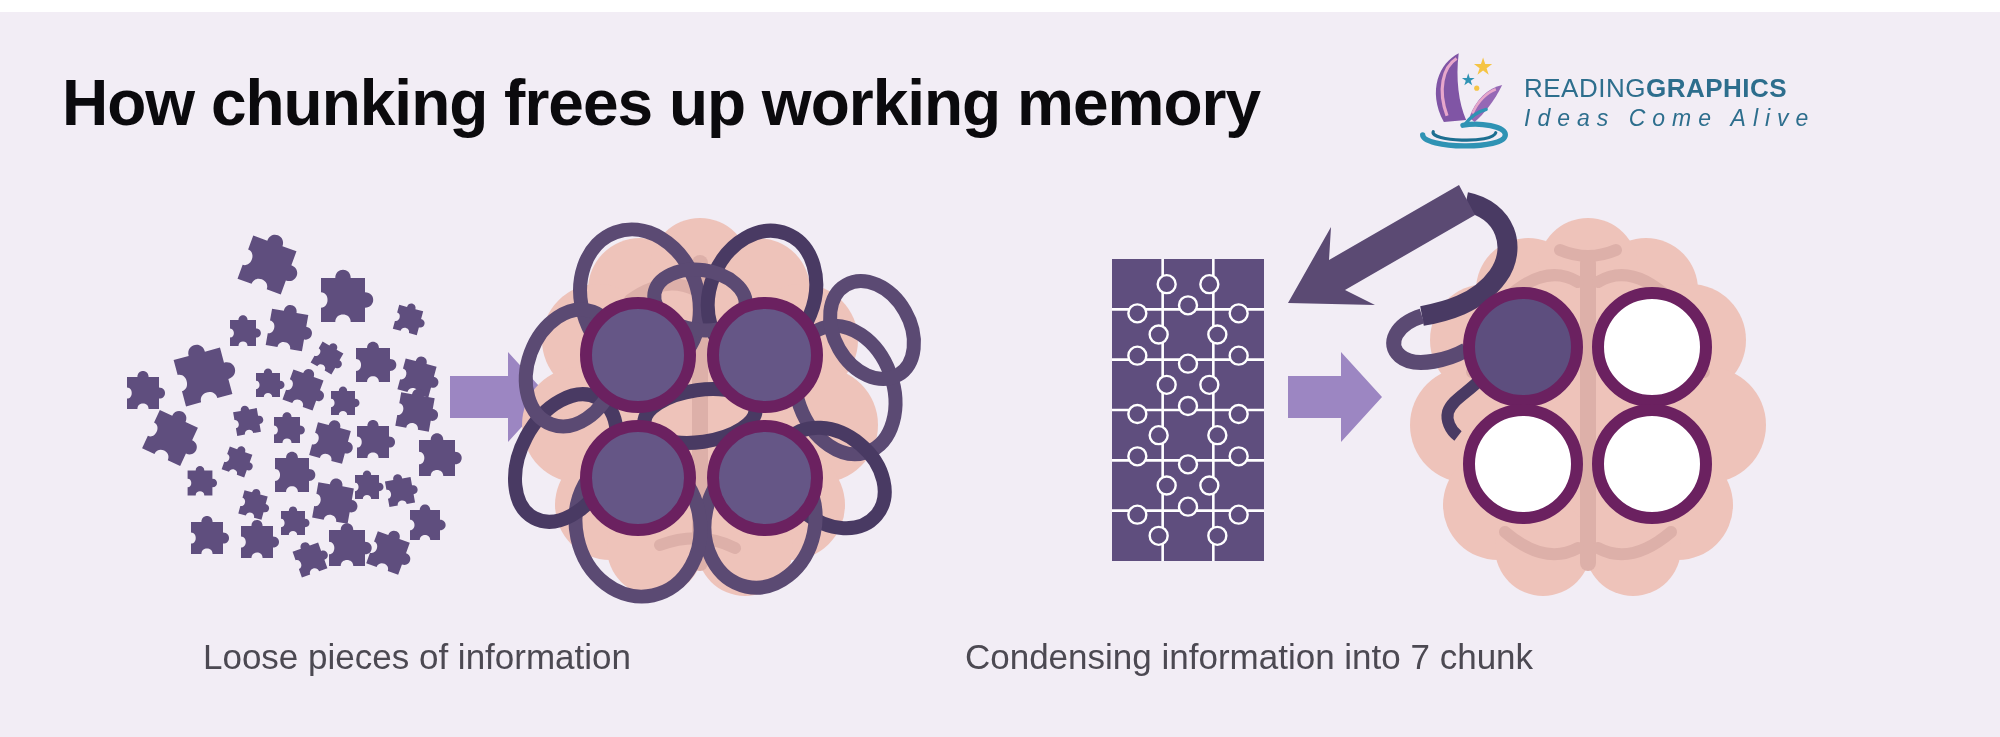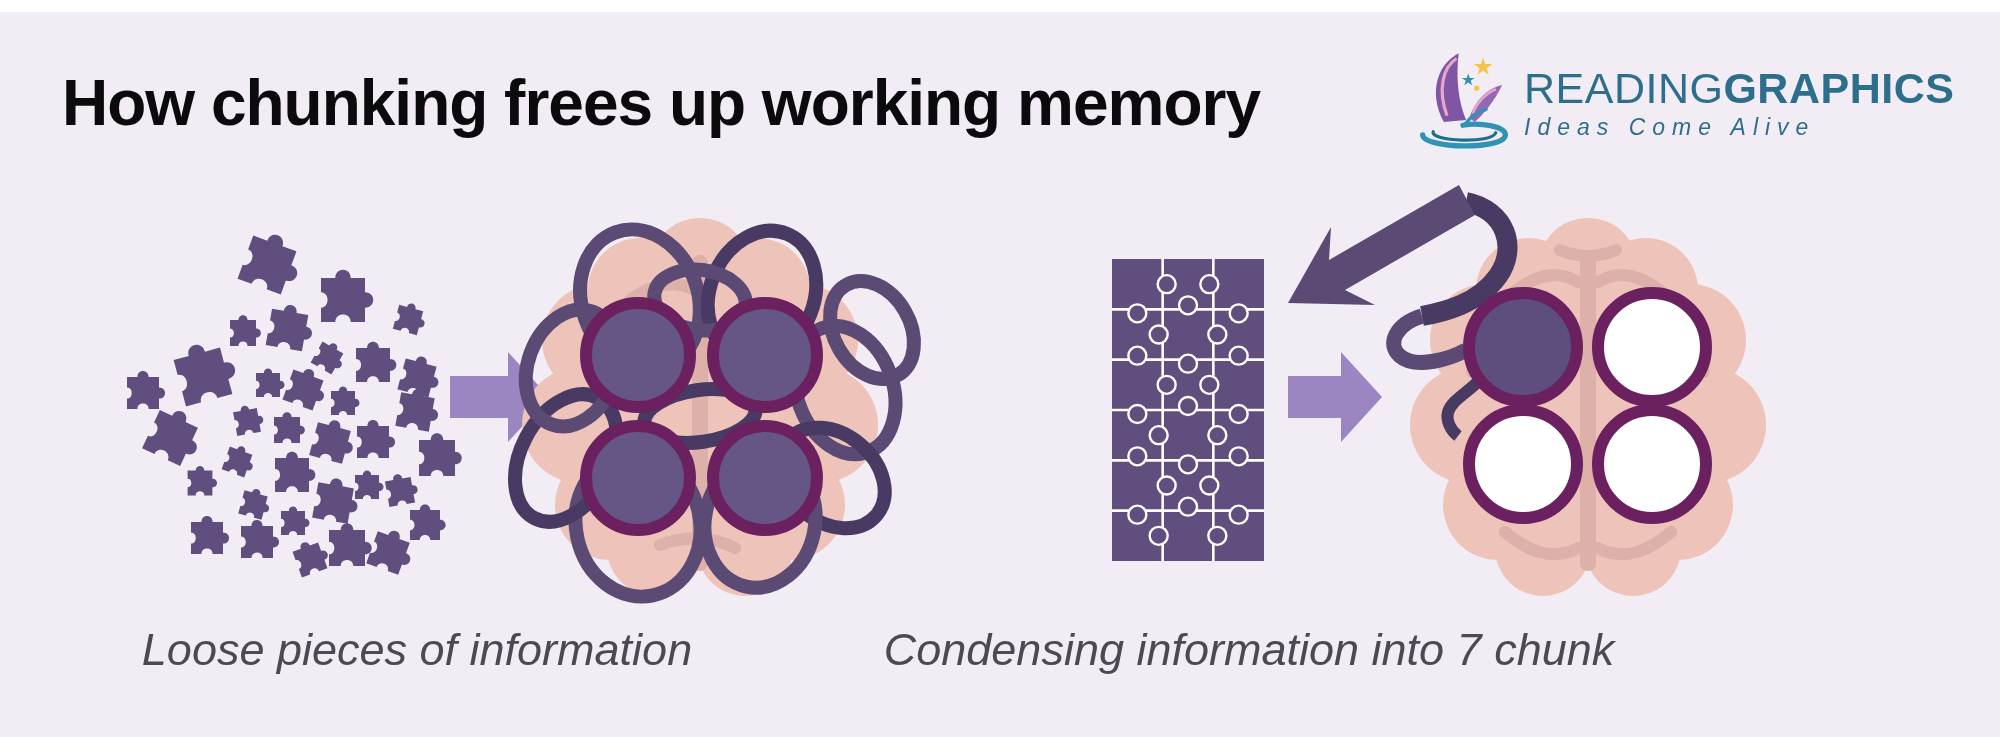--- a/index.html
+++ b/index.html
@@ -17,7 +17,7 @@
   .logo{position:absolute;left:1416px;top:48px;height:110px;display:flex;align-items:center;}
   .logo-icon{width:96px;height:106px;flex:0 0 auto;}
   .logo-text{margin-left:12px;}
-  .brand{font-size:43px;font-weight:400;letter-spacing:0.5px;white-space:nowrap;line-height:1.1;}
+  .brand{font-size:26px;font-weight:400;letter-spacing:0.5px;white-space:nowrap;line-height:1.1;}
   .brand .bold{font-weight:700;}
   .tagline{font-size:23px;font-style:italic;letter-spacing:7px;margin-top:2px;white-space:nowrap;}
   #scene{position:absolute;left:0;top:0;}

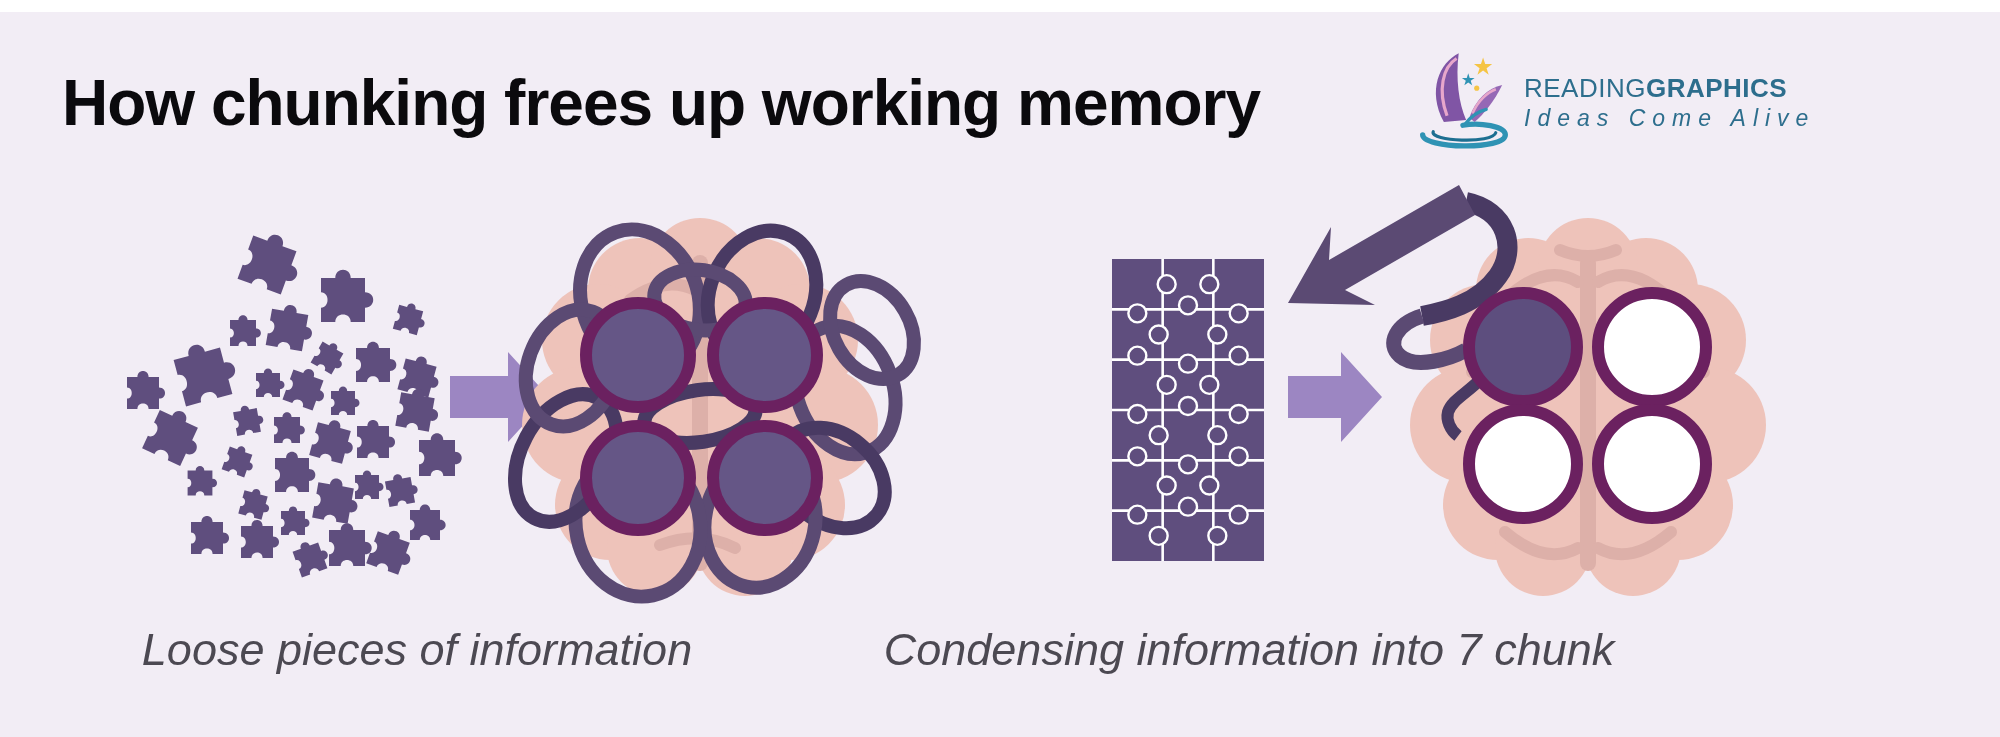--- a/index.html
+++ b/index.html
@@ -22,8 +22,8 @@
   .tagline{font-size:23px;font-style:italic;letter-spacing:7px;margin-top:2px;white-space:nowrap;}
   #scene{position:absolute;left:0;top:0;}
   .caption{
-    position:absolute;top:625px;transform:translateX(-50%);
-    font-size:45px;font-weight:400;white-space:nowrap;line-height:1.1;font-style:italic;
+    position:absolute;top:638px;transform:translateX(-50%);
+    font-size:35px;font-weight:400;white-space:nowrap;line-height:1.1;
   }
   #cap-left{left:417px;}
   #cap-right{left:1249px;}

